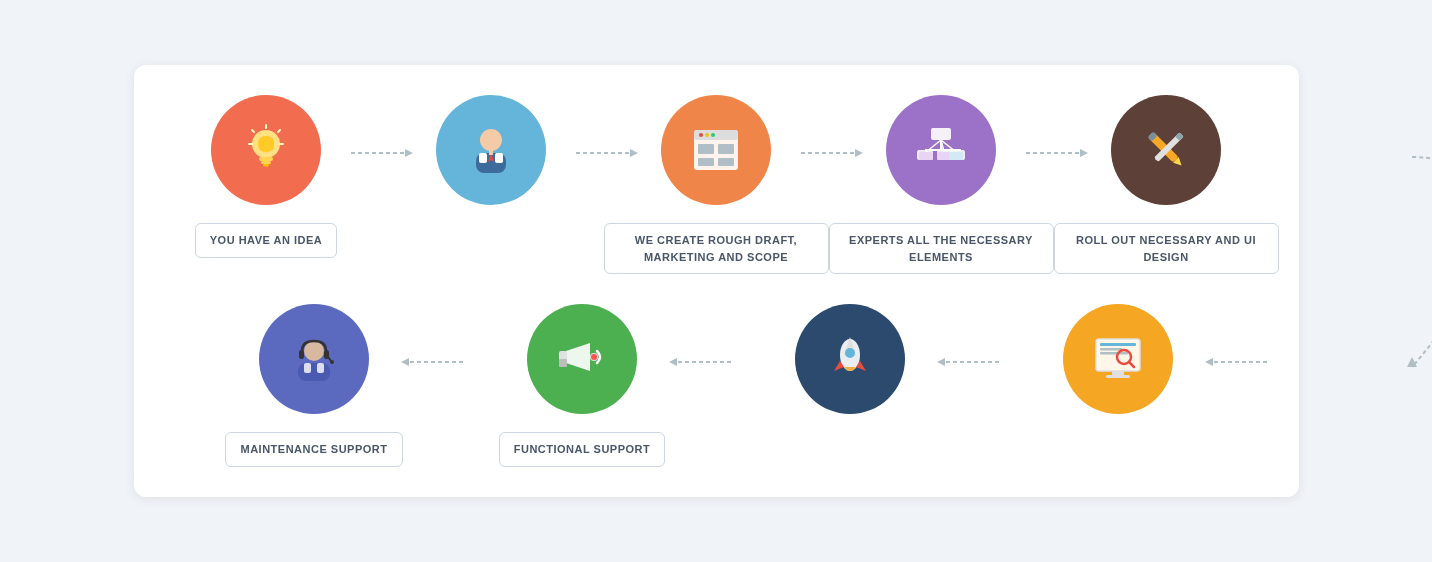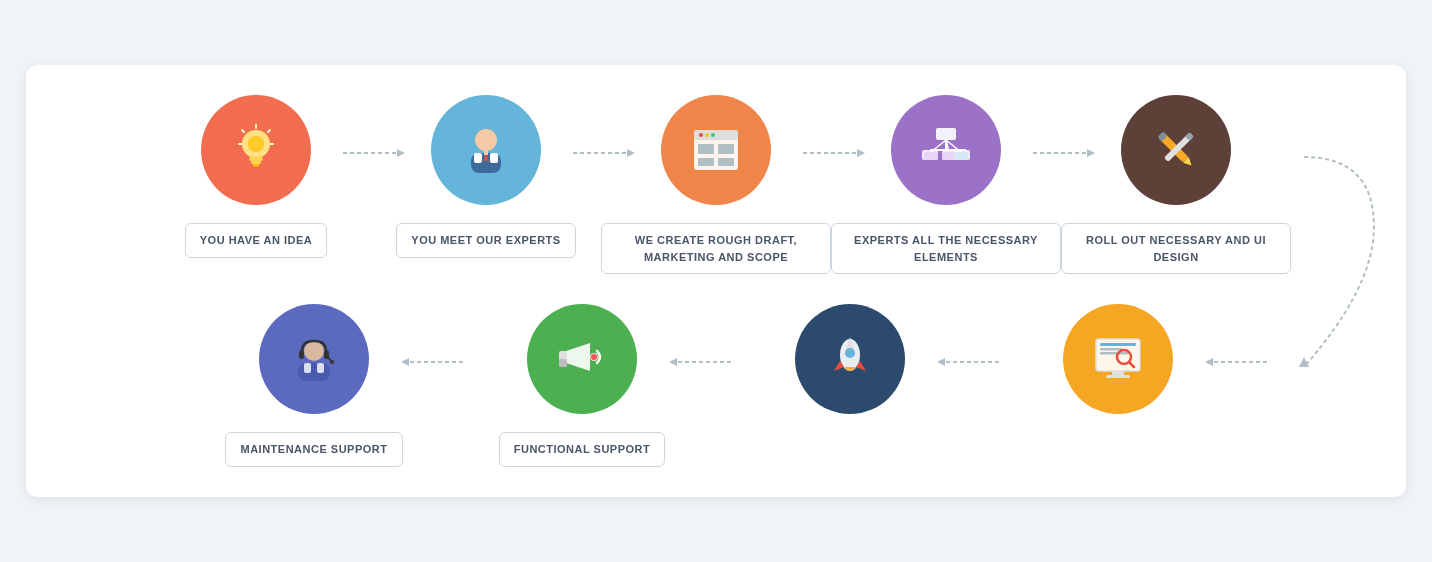--- a/index.html
+++ b/index.html
@@ -14,7 +14,7 @@
     .container {
       background: #fff;
       border-radius: 12px;
-      width: 1380px;
+      width: 1165px;
       padding: 30px 20px;
       box-shadow: 0 2px 12px rgba(0,0,0,0.08);
     }

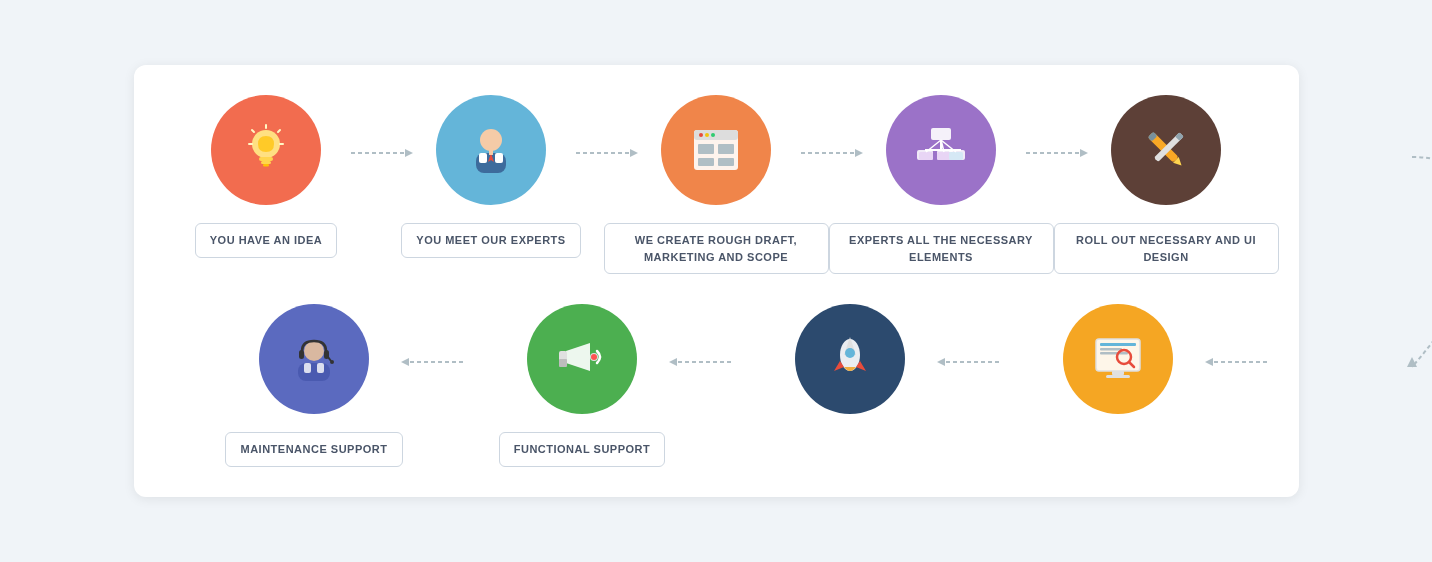--- a/index.html
+++ b/index.html
@@ -108,7 +108,6 @@
             <rect x="28" y="30" width="4" height="5" fill="#f5cba7"></rect>
           </svg>
         </div>
-        <div class="label-box">YOU MEET OUR EXPERTS</div>
 
         <div style="position:absolute;top:50px;right:-40px;display:flex;align-items:center;z-index:2;">
           <svg width="68" height="16" viewBox="0 0 68 16">

